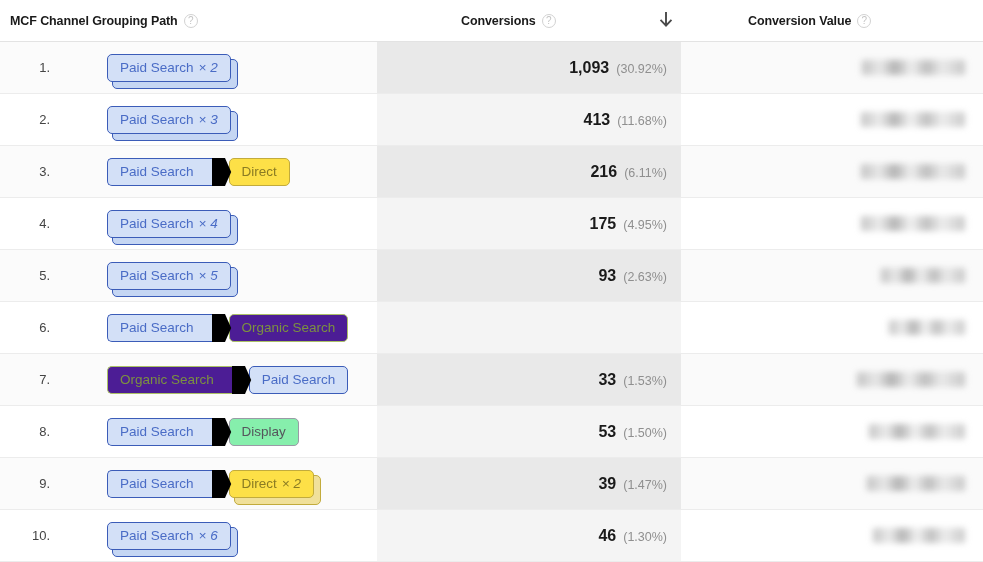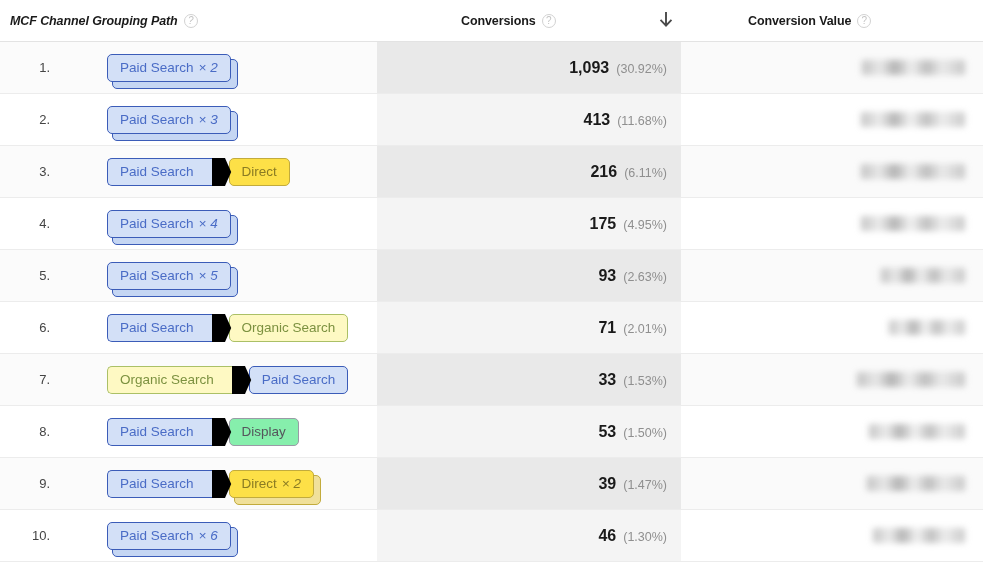--- a/index.html
+++ b/index.html
@@ -40,7 +40,7 @@
     letter-spacing: -0.1px;
     white-space: nowrap;
   }
-  .th-path  { left: 10px; font-style: italic; }
+  .th-path  { left: 10px; }
   .th-conv  { left: 461px; }
   .th-sort  { left: 652px; width: 28px; justify-content: center; }
   .th-value { left: 748px; }

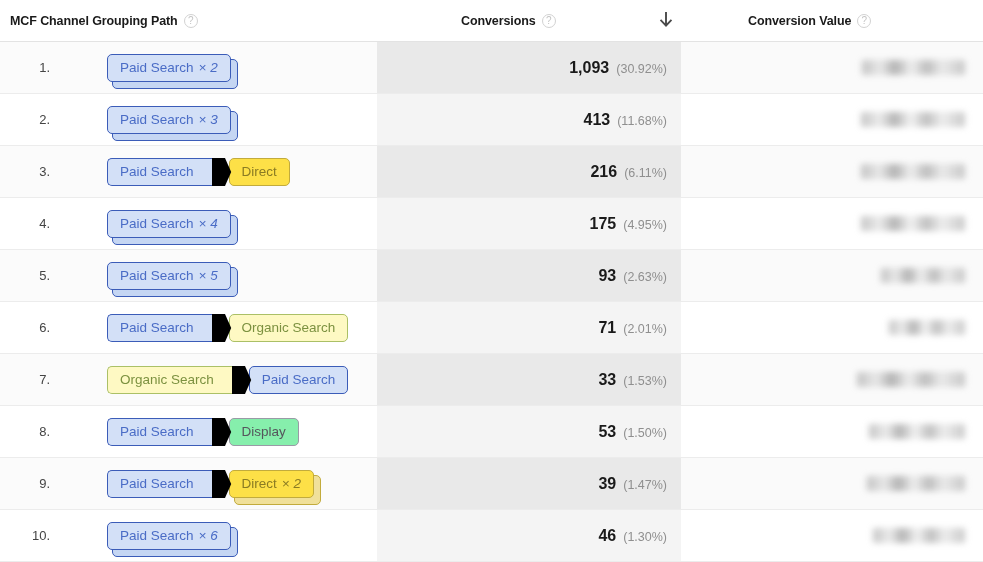--- a/index.html
+++ b/index.html
@@ -214,7 +214,7 @@
   .ch-paid.stacked::after   { background: #c5d6f3; border-color: #3b5cb8; }
   .ch-direct .chip          { background: #fde047; border-color: #c2ab3c; color: #8a7b23; }
   .ch-direct.stacked::after { background: #f0e09a; border-color: #c2ab3c; }
-  .ch-organic .chip         { background: #fef9c3; border-color: #abc066; color: #7c9140; }
+  .ch-organic .chip         { background: #4c1d95; border-color: #abc066; color: #7c9140; }
   .ch-display .chip         { background: #86efac; border-color: #9a9aa6; color: #55555c; }
 </style>
 </head>

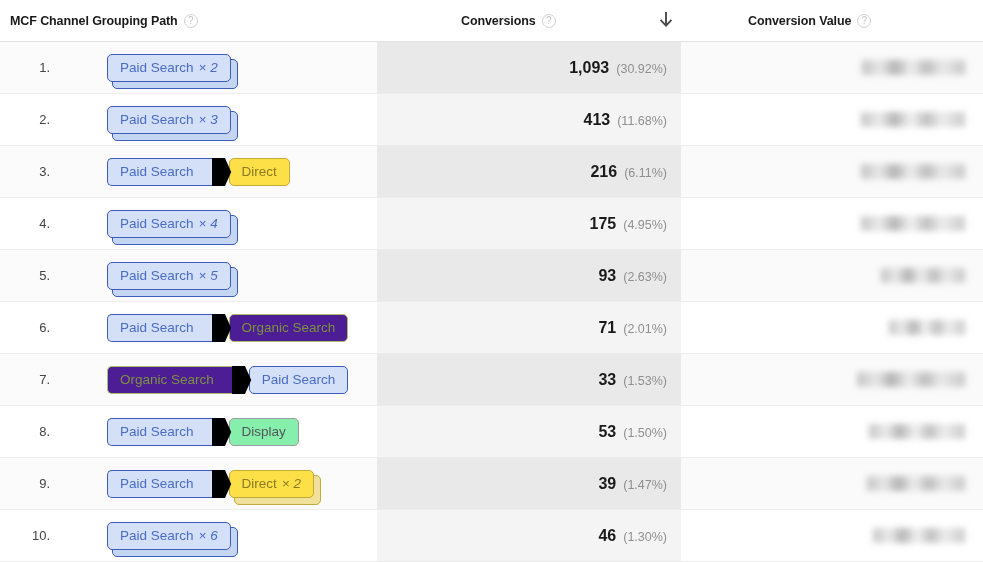--- a/index.html
+++ b/index.html
@@ -340,7 +340,6 @@
               <span>Organic Search</span>
             </span></span>
         </div>
-        <div class="conv-cell"><span class="conv-num">71</span><span class="conv-pct">(2.01%)</span></div>
         <div class="value-cell">
           <div class="redact" style="width: 76px;"></div>
         </div>

